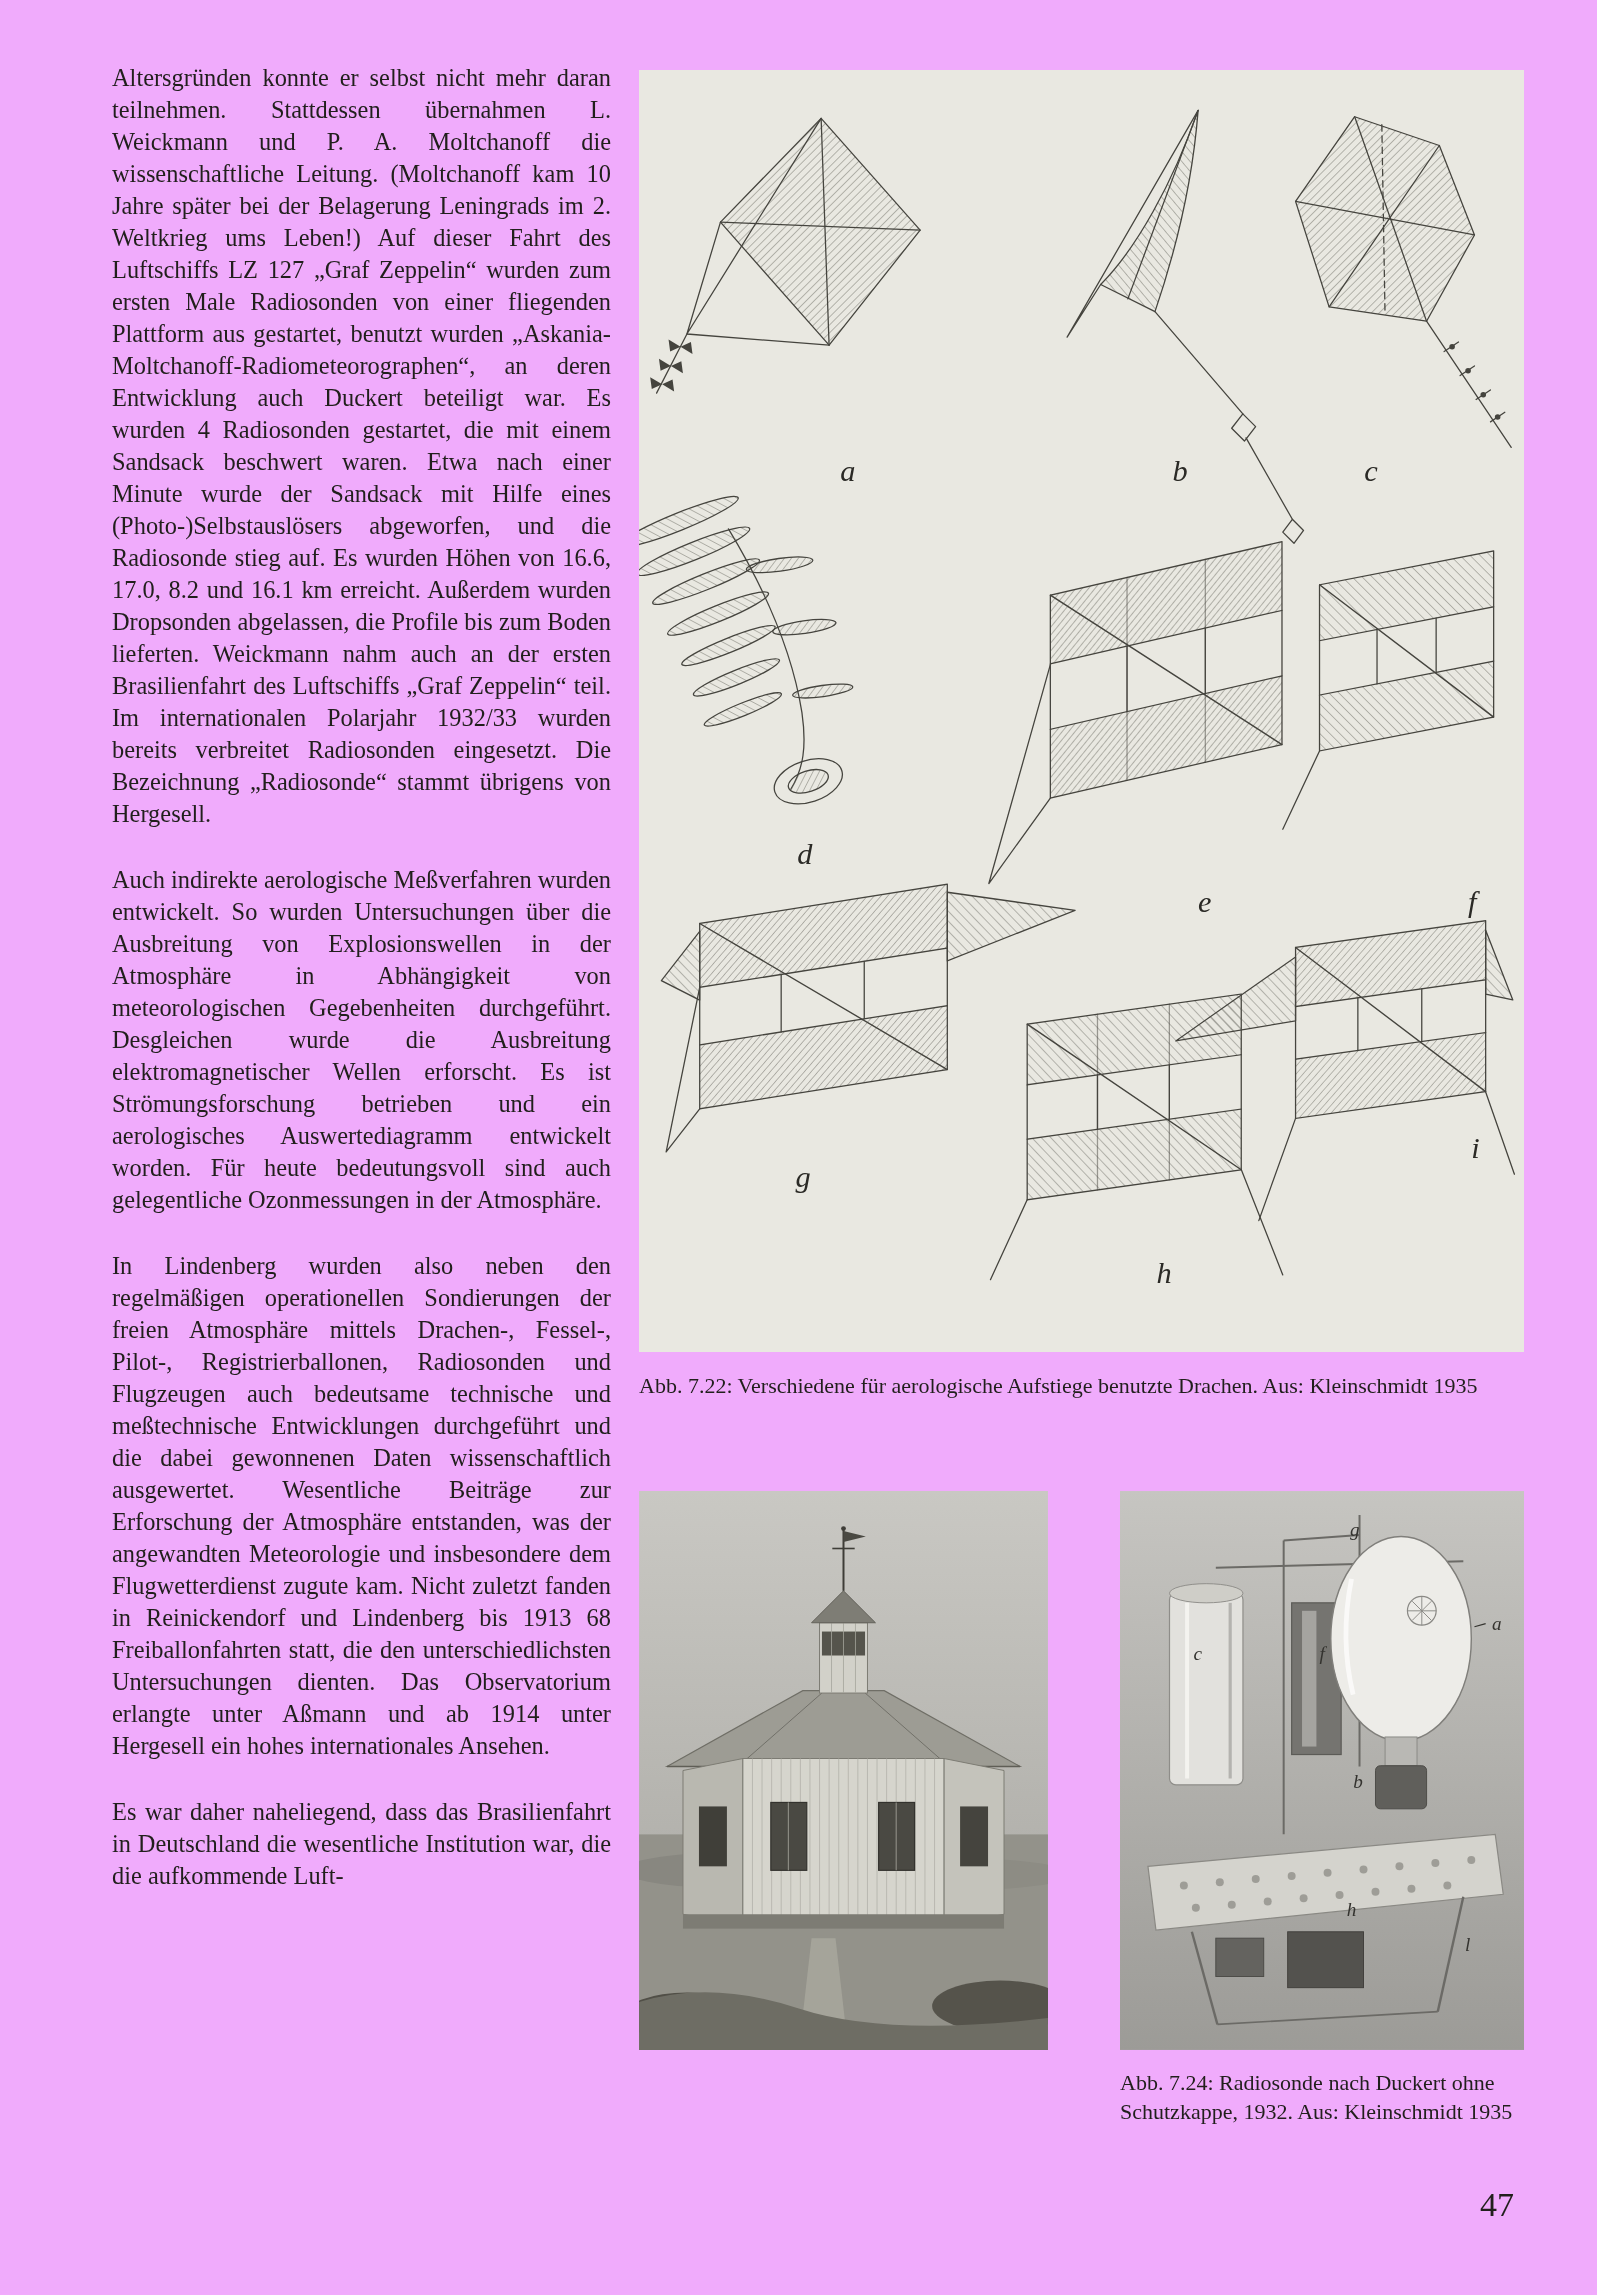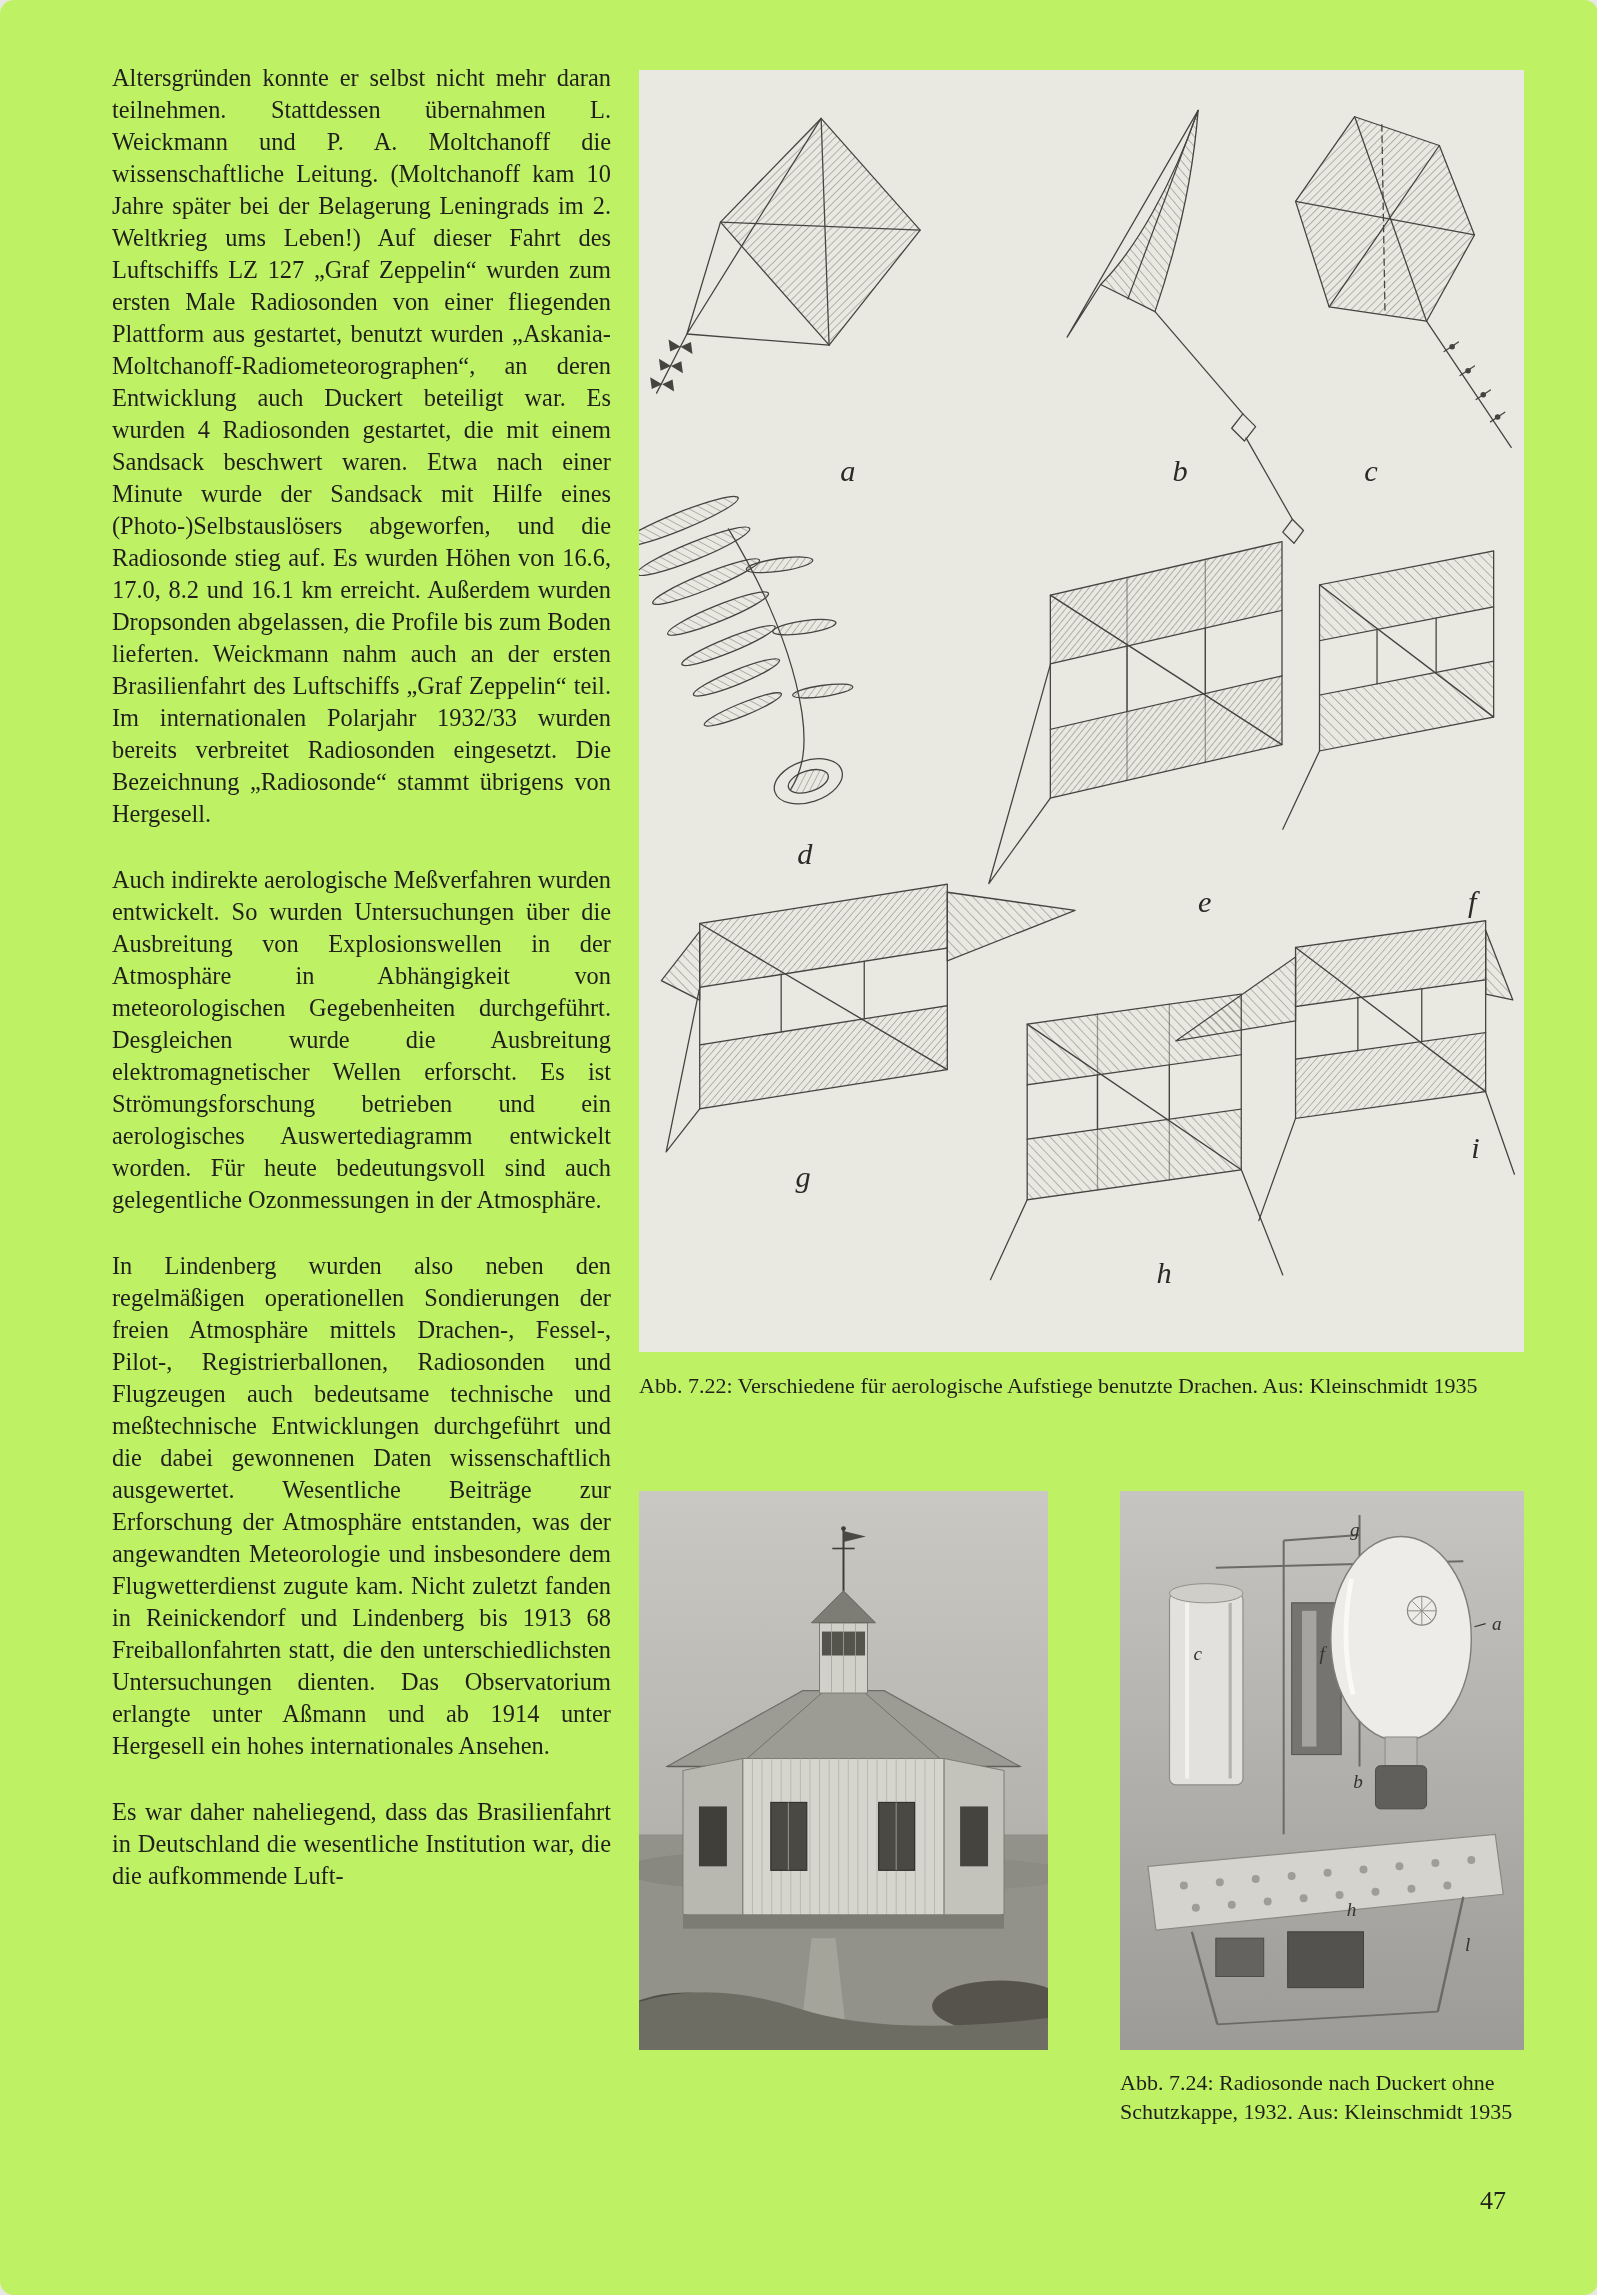--- a/index.html
+++ b/index.html
@@ -6,11 +6,10 @@
   html,body { background:#e8e7e3; }
   .page {
     position:relative; width:1598px; height:2295px;
-    background:#bef264;
+    background:#f0abfc;
     font-family:"Liberation Serif", serif;
     color:#1e1d1a;
     overflow:hidden;
-    border-radius:14px;
   }
   .text-col { position:absolute; left:112px; top:62px; width:499px; }
   .text-col p {

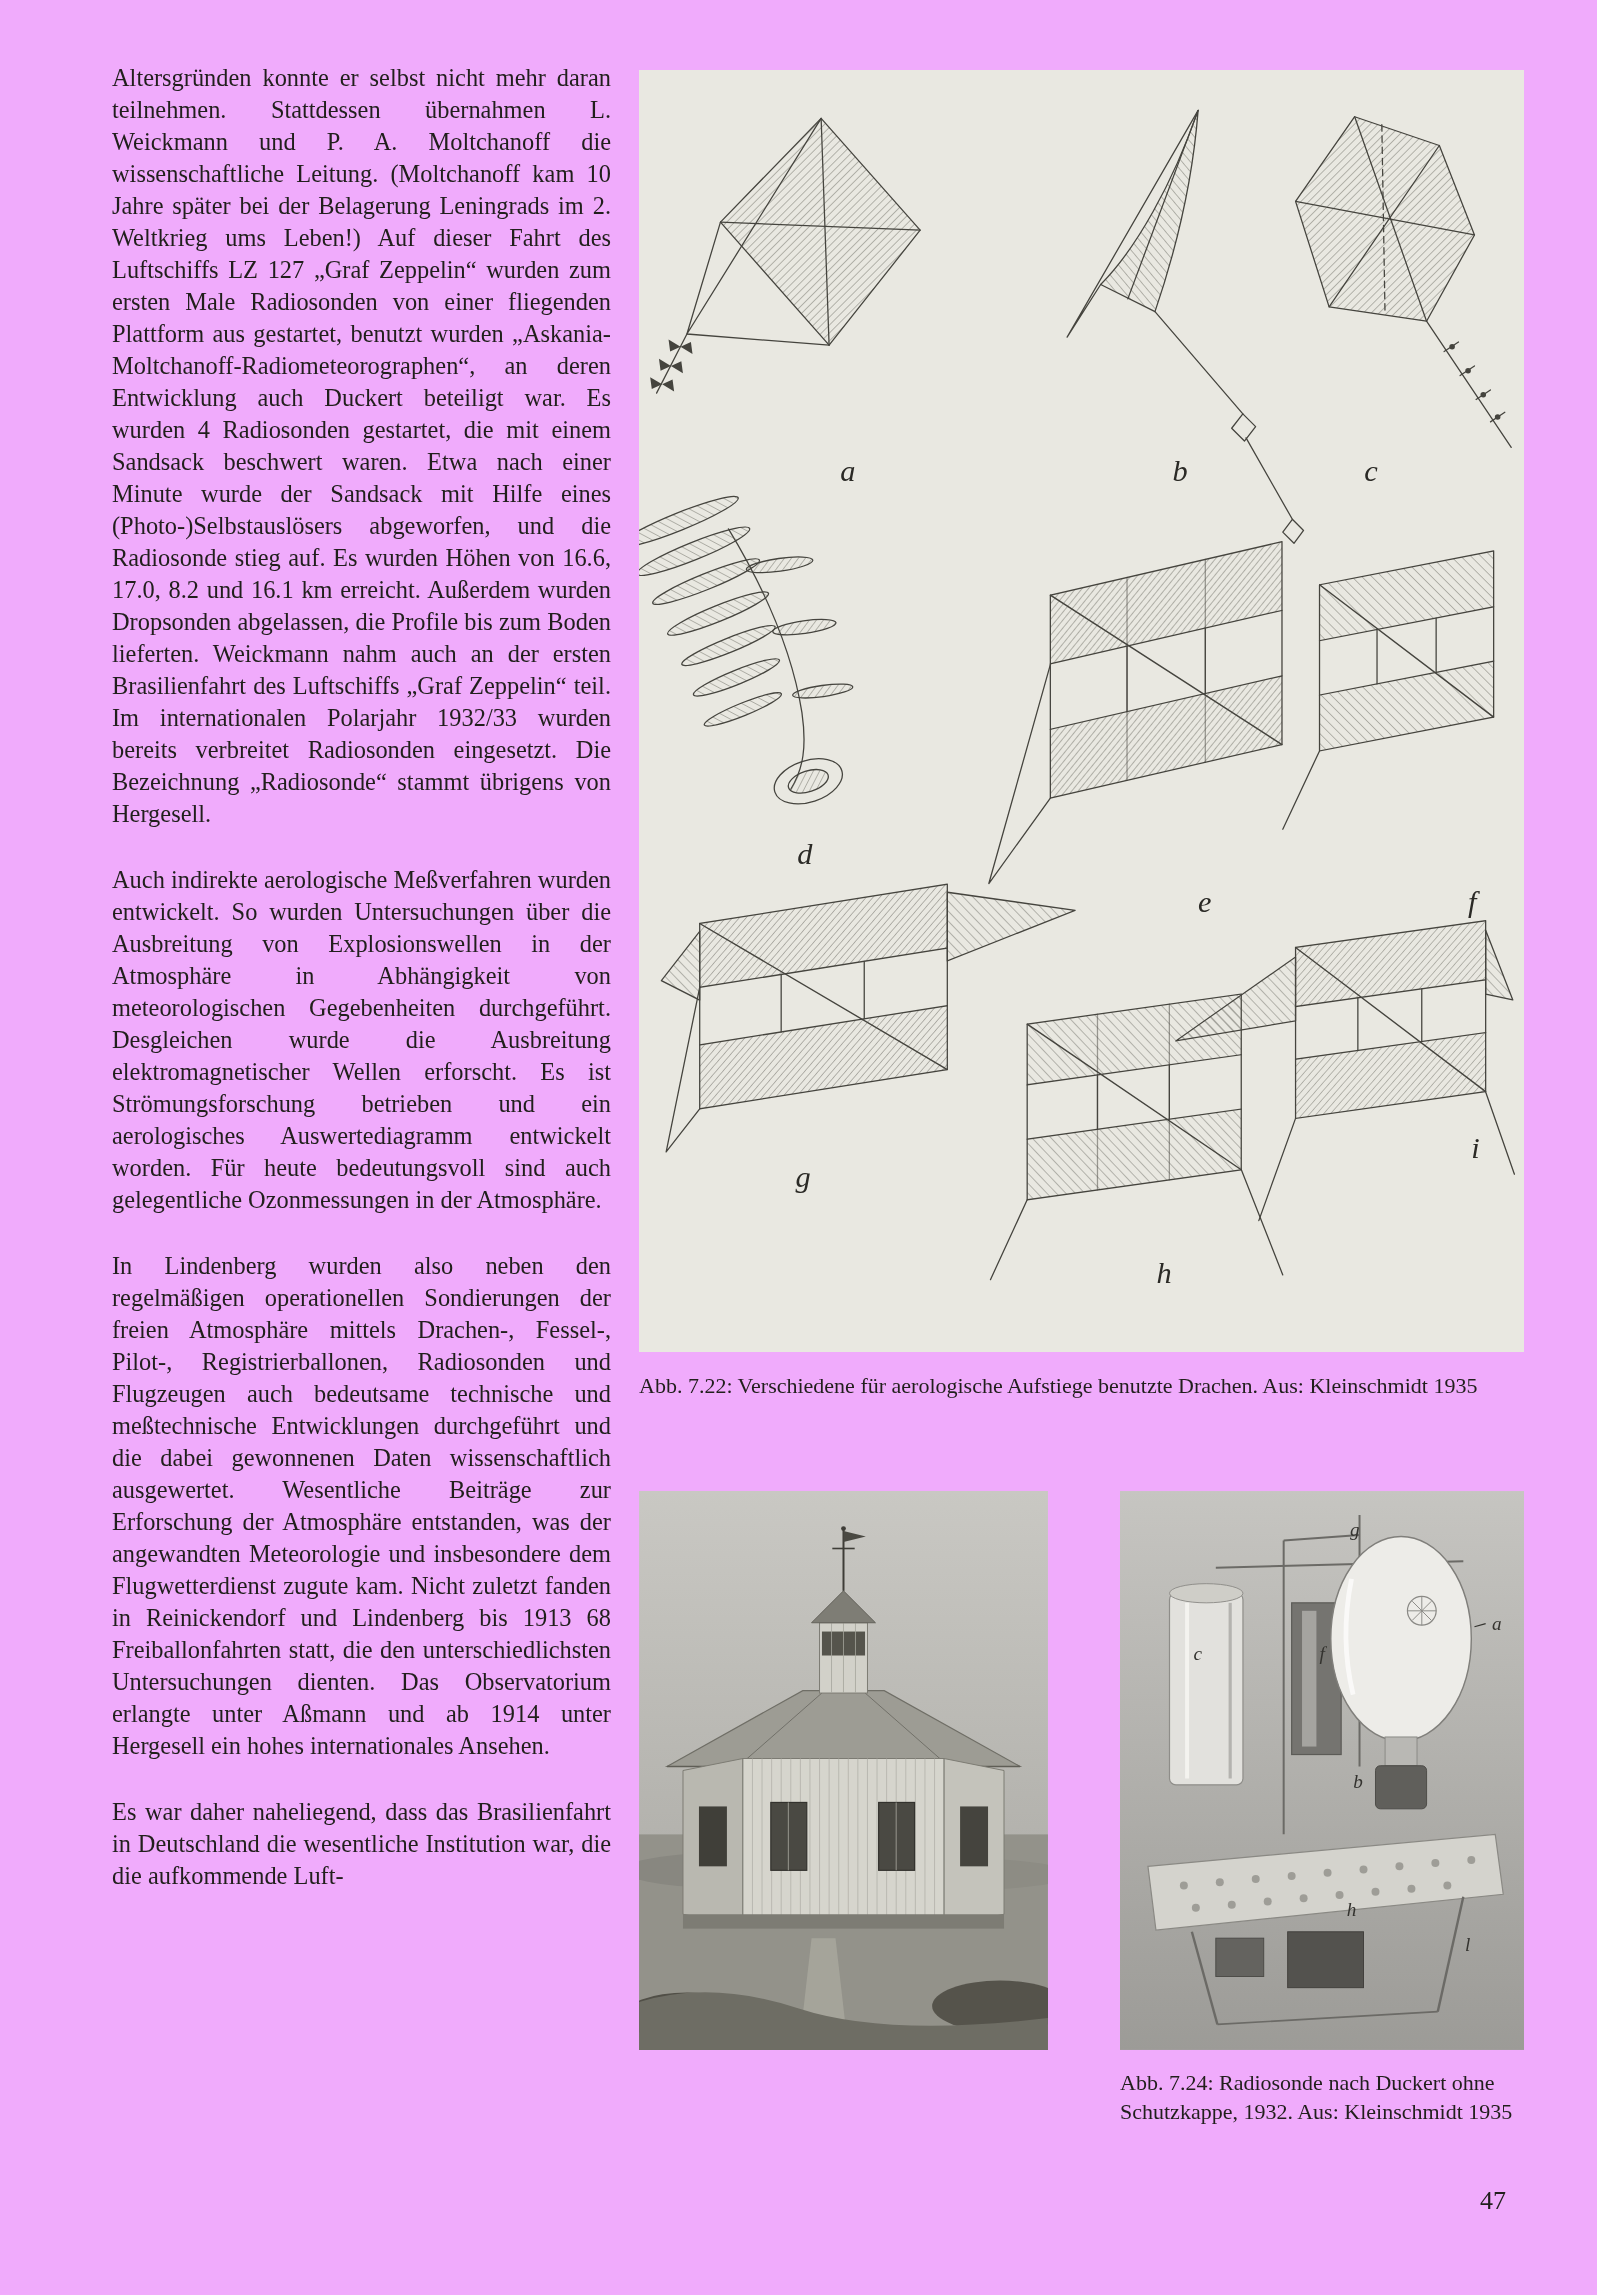--- a/index.html
+++ b/index.html
@@ -28,7 +28,7 @@
   .photo-radiosonde { left:1120px; top:1491px; width:404px; height:559px; }
   .caption-windenhaus { position:absolute; left:639px; top:2068px; width:409px; }
   .caption-radiosonde { position:absolute; left:1120px; top:2068px; width:406px; }
-  .page-number { position:absolute; left:1480px; top:2186px; font-size:26px; color:#211f1c; }
+  .page-number { position:absolute; left:1480px; top:2186px; font-size:34px; color:#211f1c; }
 
   .lineart { stroke:#45443e; stroke-width:1.6; fill:none; stroke-linecap:round; stroke-linejoin:round; }
   .lineart .hatch1 { fill:url(#h1); }

